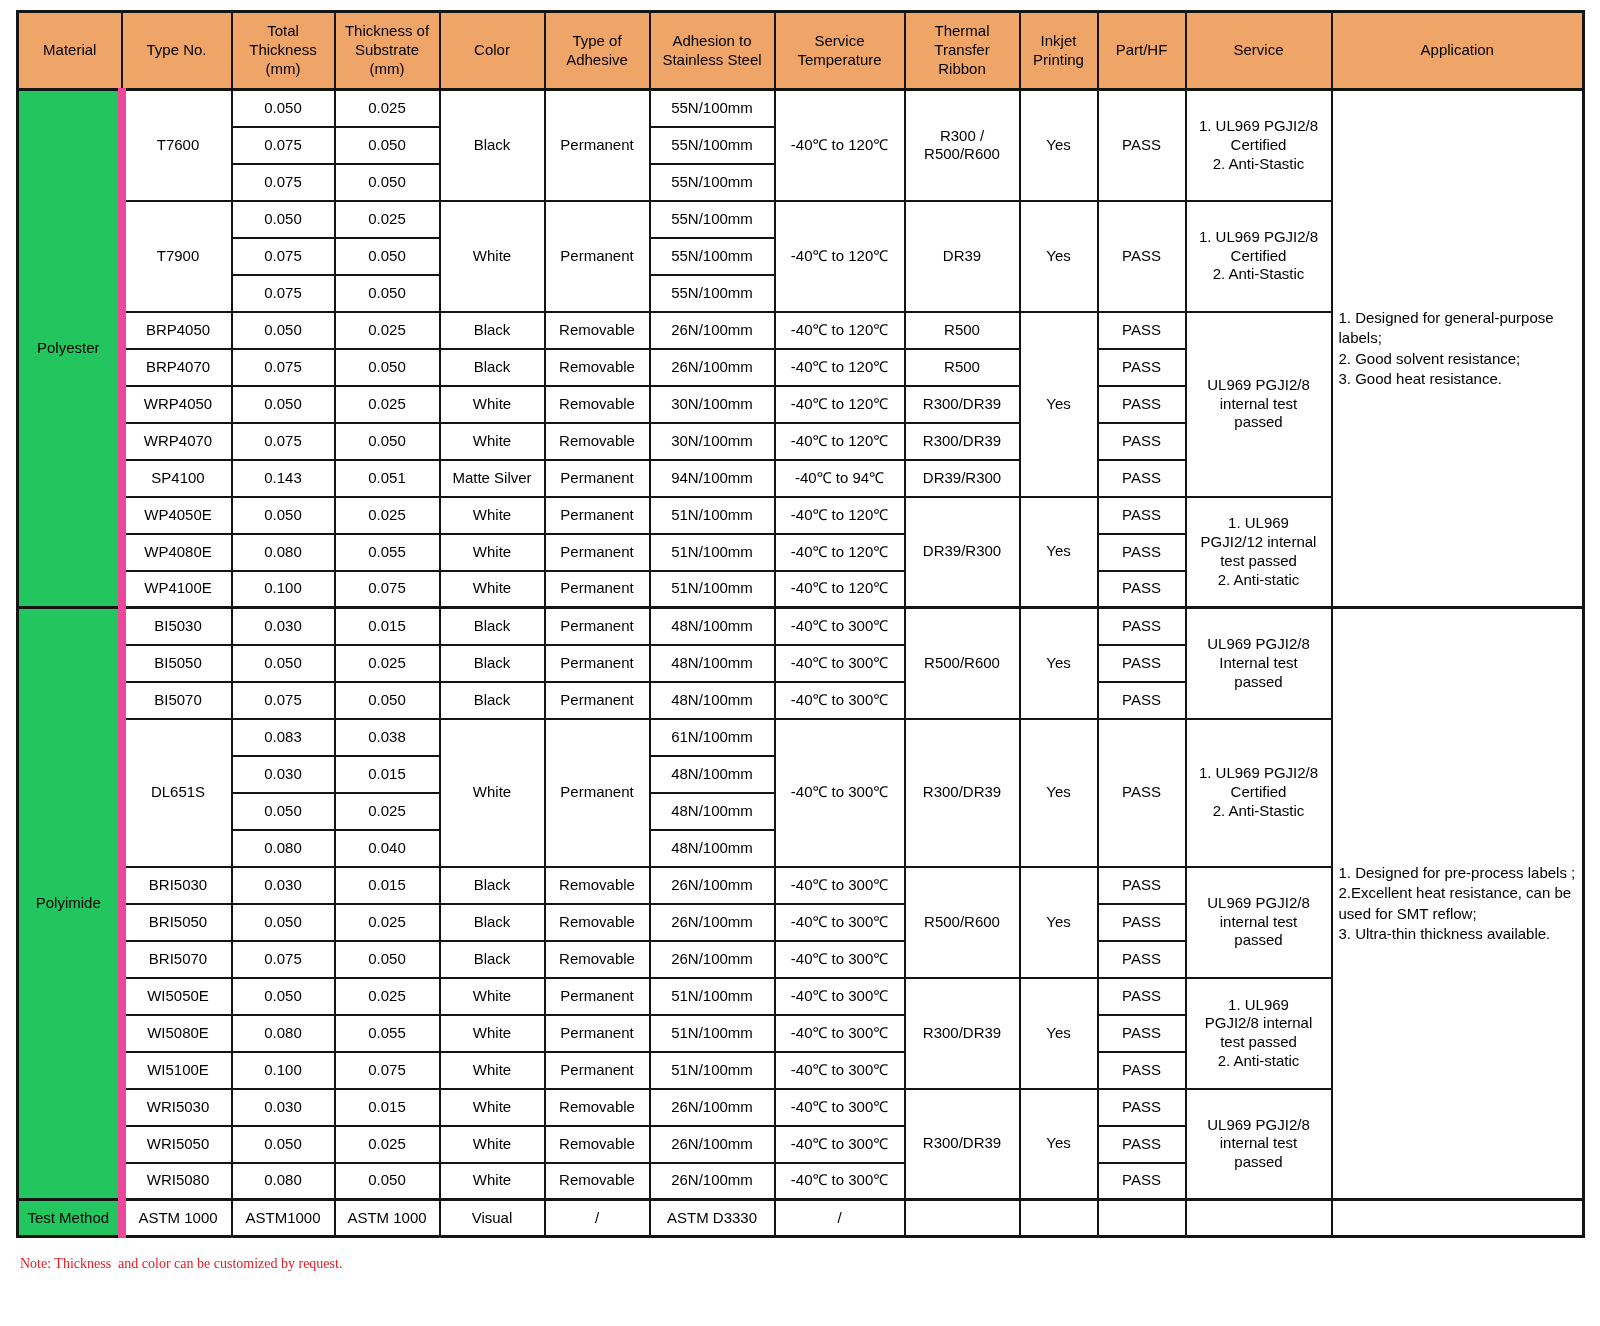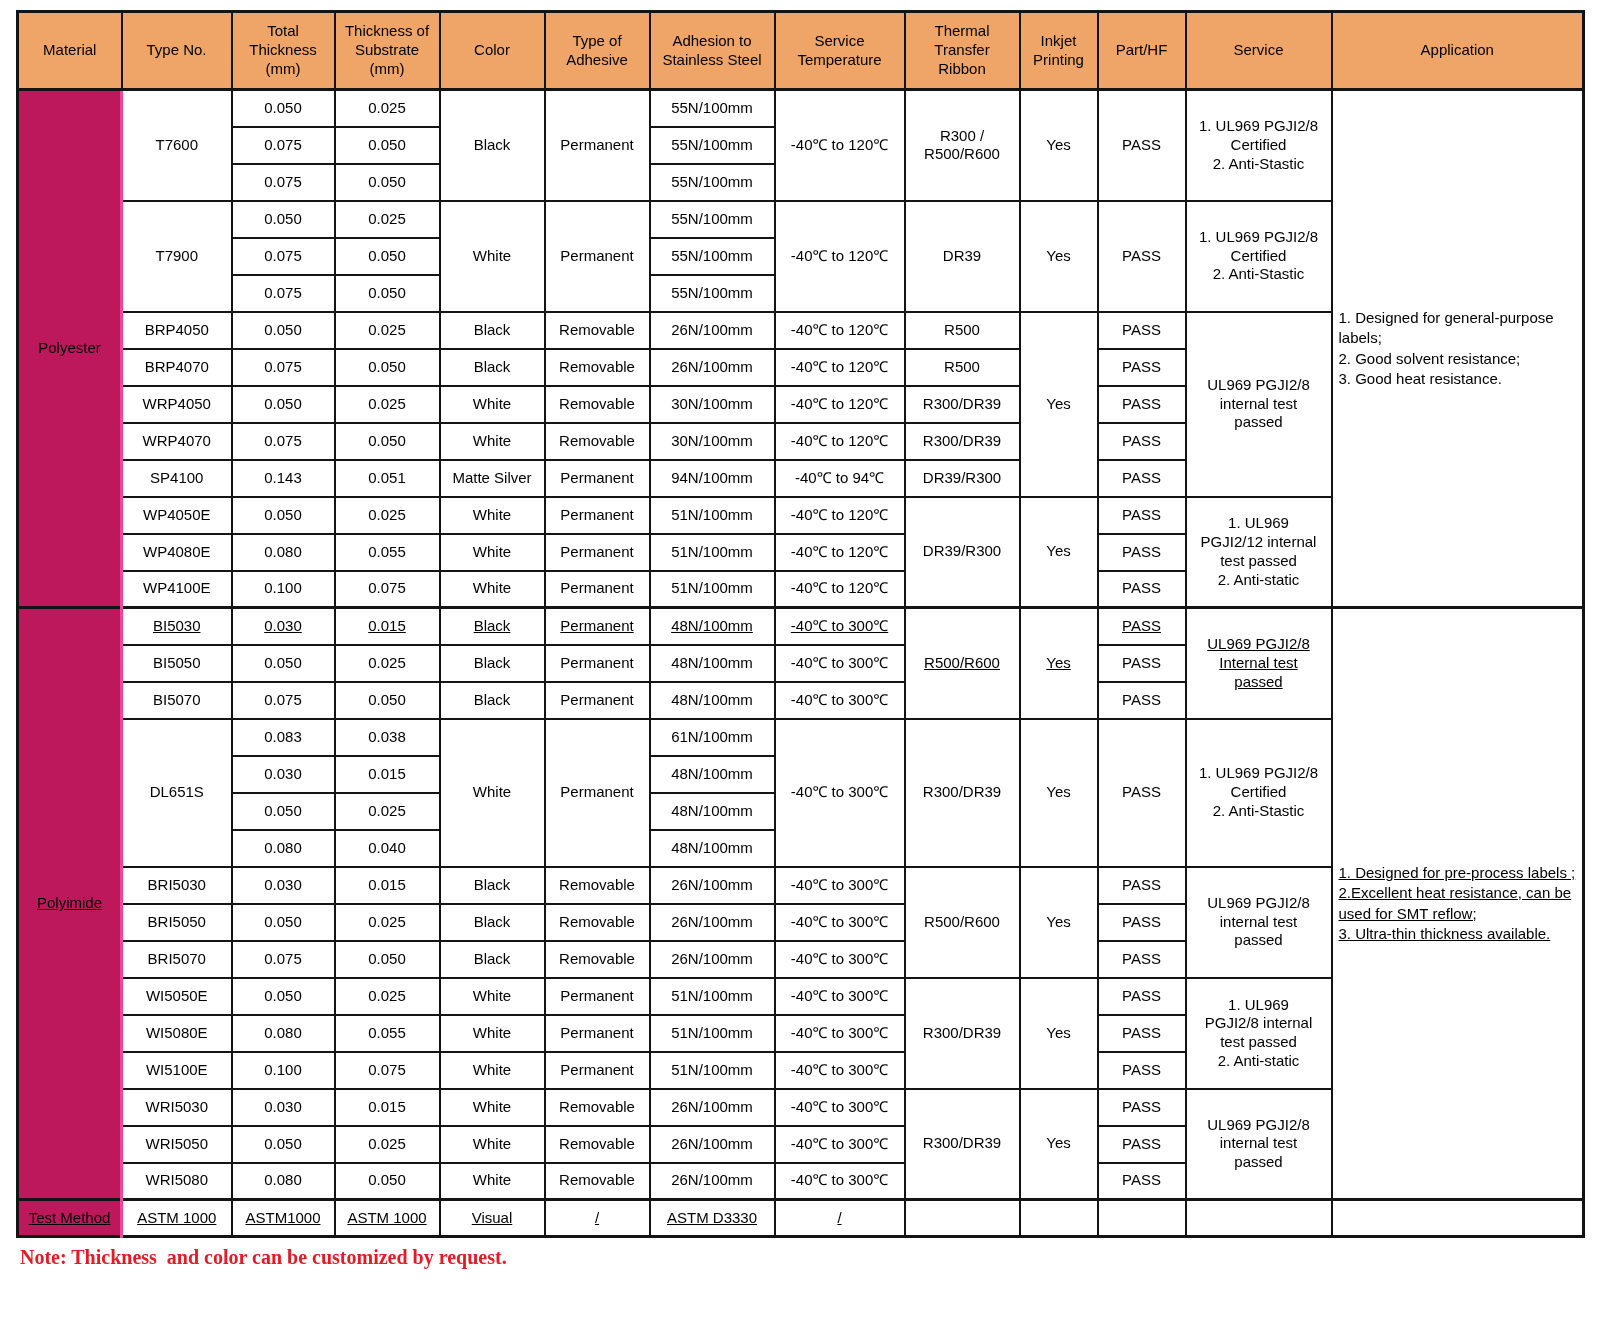--- a/index.html
+++ b/index.html
@@ -34,8 +34,8 @@
   }
   tbody td { height: 37px; }
   td.tint {
-    background: #be185d;
-    border-right: 3px solid #ec4899;
+    background: #22c55e;
+    border-right: 8px solid #ec4899;
   }
   td.app {
     text-align: left;

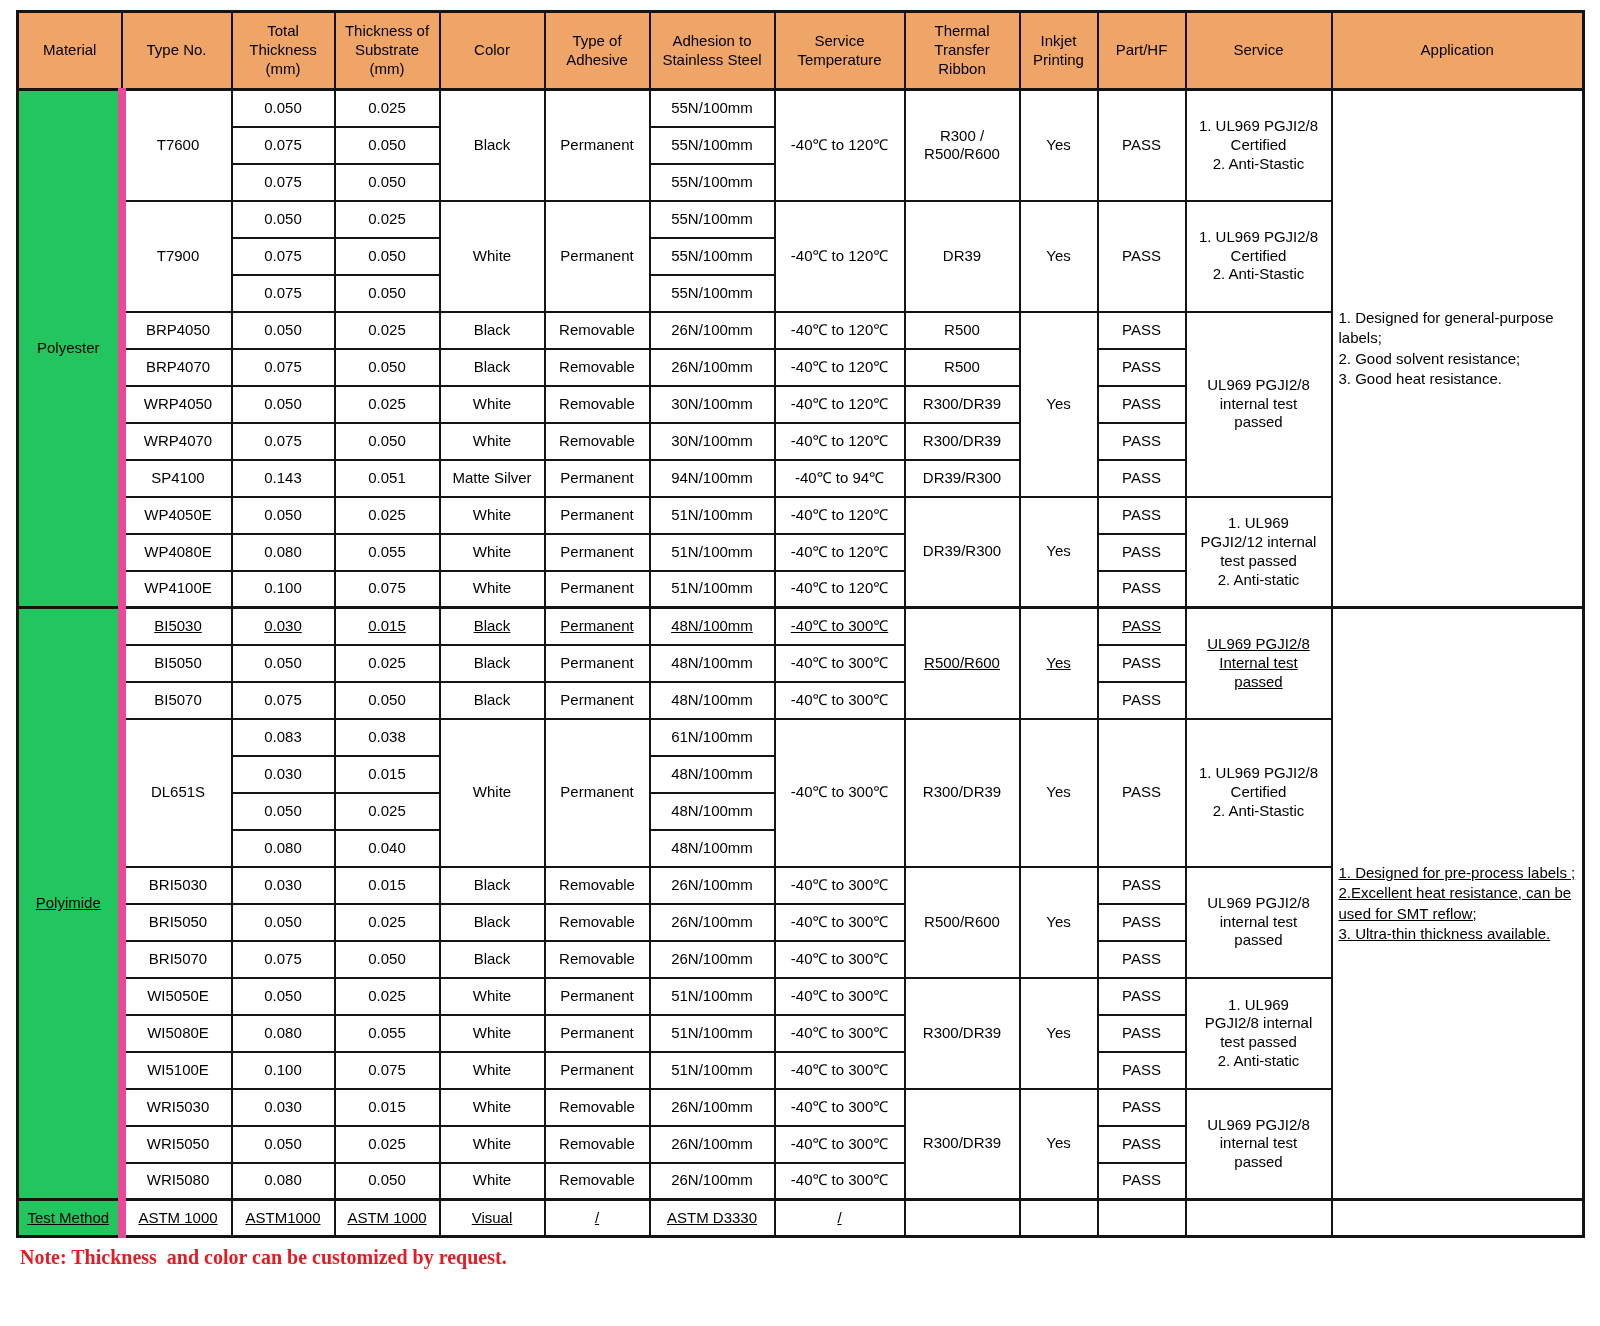--- a/index.html
+++ b/index.html
@@ -43,7 +43,7 @@
     line-height: 1.35;
     margin-left: 28px;
   }
-  tr.section-start td { border-top: 3px solid #141414; text-decoration: underline; }
+  tr.section-start td { border-top: 3px solid #141414; }
   .note {
     color: #E31B23;
     font-family: "Liberation Serif", serif;

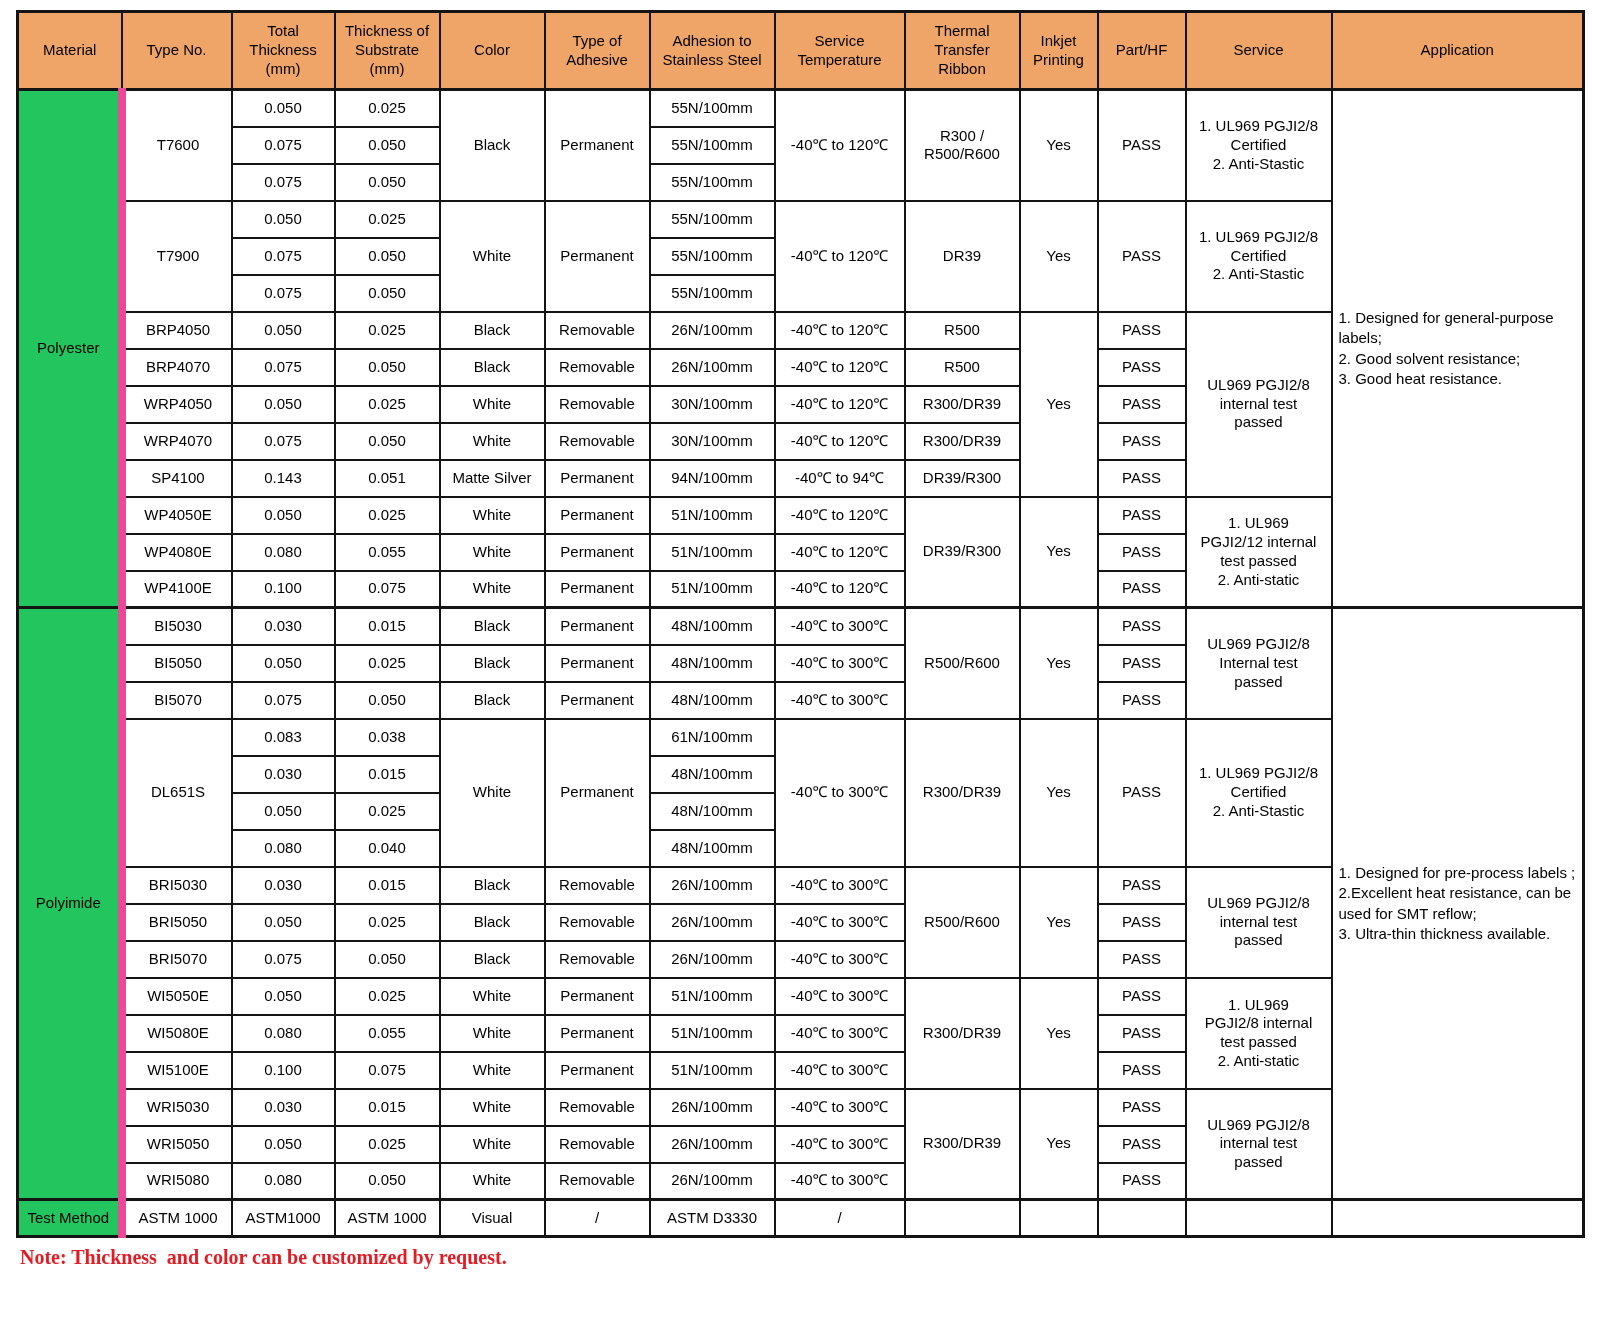--- a/index.html
+++ b/index.html
@@ -47,10 +47,9 @@
   .note {
     color: #E31B23;
     font-family: "Liberation Serif", serif;
-    font-size: 20px;
-    margin: 8px 0 0 4px;
+    font-size: 14px;
+    margin: 18px 0 0 4px;
     white-space: pre-wrap;
-    font-weight: bold;
   }
 </style>
 </head>

